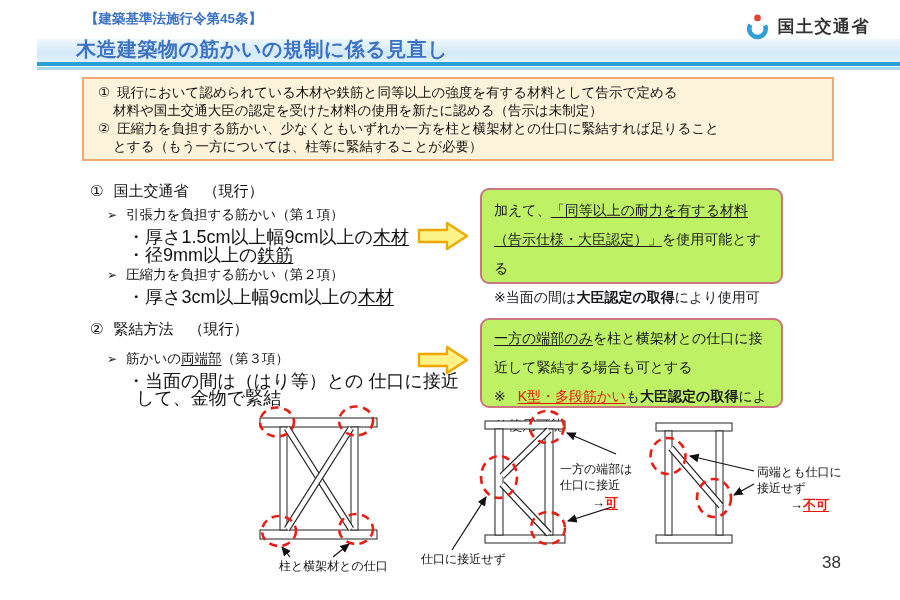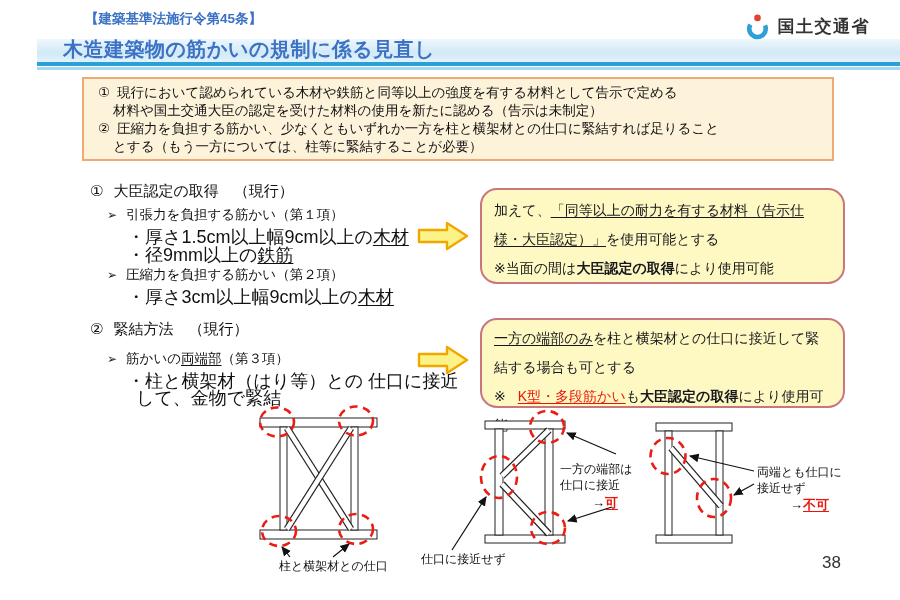--- a/index.html
+++ b/index.html
@@ -14,7 +14,7 @@
     background:linear-gradient(180deg,#eef7fd 0%,#d2e9f7 60%,#e3f2fb 100%); }
   .bar-dark  { position:absolute; left:37px; right:0; top:62px; height:4px; background:#2b9fd8; }
   .bar-light { position:absolute; left:37px; right:0; top:67px; height:3px; background:#a8d8ee; }
-  .title { position:absolute; left:63px; top:36px; margin:0; font-size:20px; font-weight:bold; color:#3b72c4; letter-spacing:.5px; white-space:nowrap; }
+  .title { position:absolute; left:76px; top:36px; margin:0; font-size:20px; font-weight:bold; color:#3b72c4; letter-spacing:.5px; white-space:nowrap; }
   .logo { position:absolute; right:30px; top:13px; display:flex; align-items:center; gap:7px; }
   .logo-text { font-size:17px; font-weight:bold; color:#333; letter-spacing:1.5px; white-space:nowrap; }
   

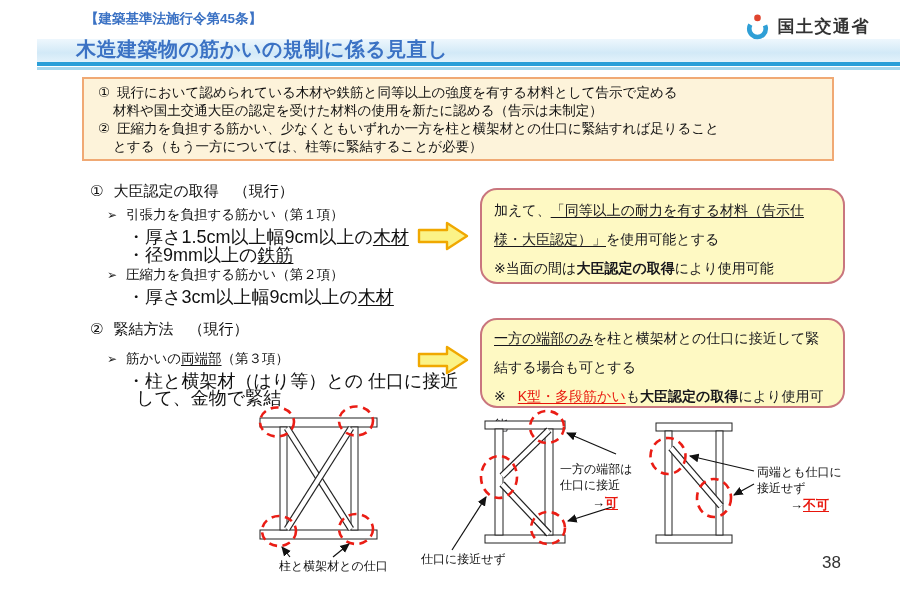--- a/index.html
+++ b/index.html
@@ -77,7 +77,7 @@
     </div>
   </div>
 
-  <div class="sec-heading" style="left:90px;top:182px;"><span class="sec-num">①</span><span>大臣認定の取得　（現行）</span></div>
+  <div class="sec-heading" style="left:90px;top:182px;"><span class="sec-num">①</span><span>国土交通省　（現行）</span></div>
 
   <div class="bullet" style="left:107px;top:206px;"><span class="marker">➢</span><span>引張力を負担する筋かい（第１項）</span></div>
   <div class="subline" style="left:127px;top:225px;"><span>・厚さ1.5cm以上幅9cm以上の</span><span class="u">木材</span></div>

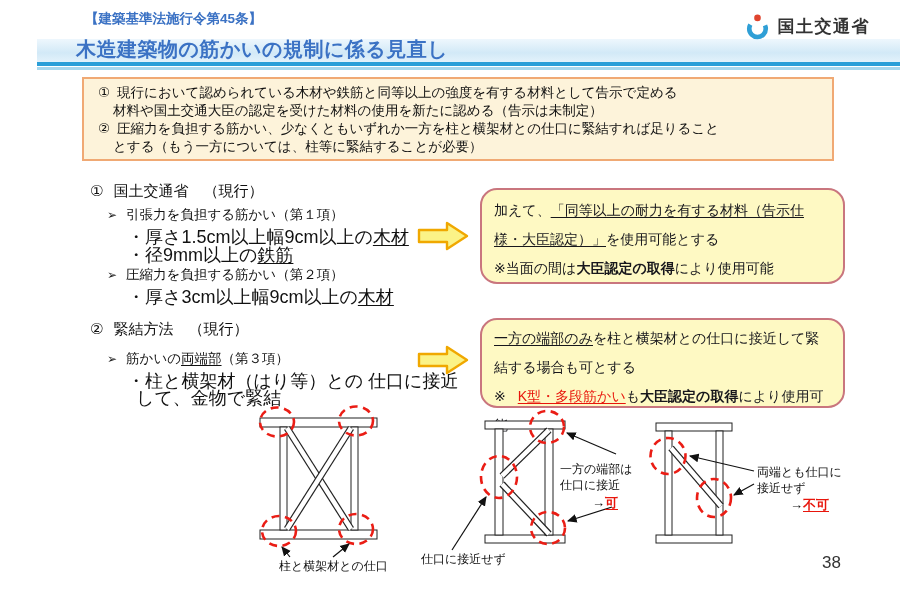--- a/index.html
+++ b/index.html
@@ -35,8 +35,8 @@
   
   .big-arrow { position:absolute; width:52px; height:30px; }
   
-  .callout { position:absolute; left:480px; width:365px; box-sizing:border-box;
-    background:#fef9c3; border:2.5px solid #c9767e; border-radius:17px;
+  .callout { position:absolute; left:480px; width:303px; box-sizing:border-box;
+    background:#bef264; border:2.5px solid #c9767e; border-radius:9px;
     font-size:14px; color:#17171c; }
   #callout1 { top:188px; height:96px; padding:6px 12px; line-height:29px; }
   #callout2 { top:318px; height:90px; padding:4px 12px; line-height:29px; }

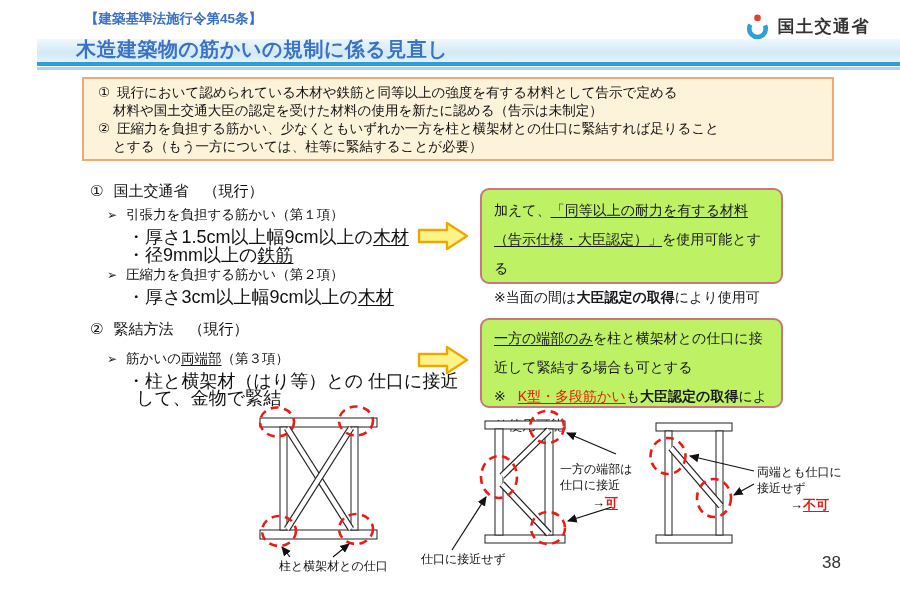--- a/index.html
+++ b/index.html
@@ -89,7 +89,7 @@
   <div class="sec-heading" style="left:90px;top:320px;"><span class="sec-num">②</span><span>緊結方法　（現行）</span></div>
 
   <div class="bullet" style="left:107px;top:350px;"><span class="marker">➢</span><span>筋かいの</span><span class="u">両端部</span><span>（第３項）</span></div>
-  <div class="subline" style="left:127px;top:369px;">・柱と横架材（はり等）との 仕口に接近</div>
+  <div class="subline" style="left:127px;top:369px;">・当面の間は（はり等）との 仕口に接近</div>
   <div class="subline" style="left:136px;top:386px;">して、金物で緊結</div>
 
   <svg class="big-arrow" style="left:417px;top:221px;" viewBox="0 0 52 30">

